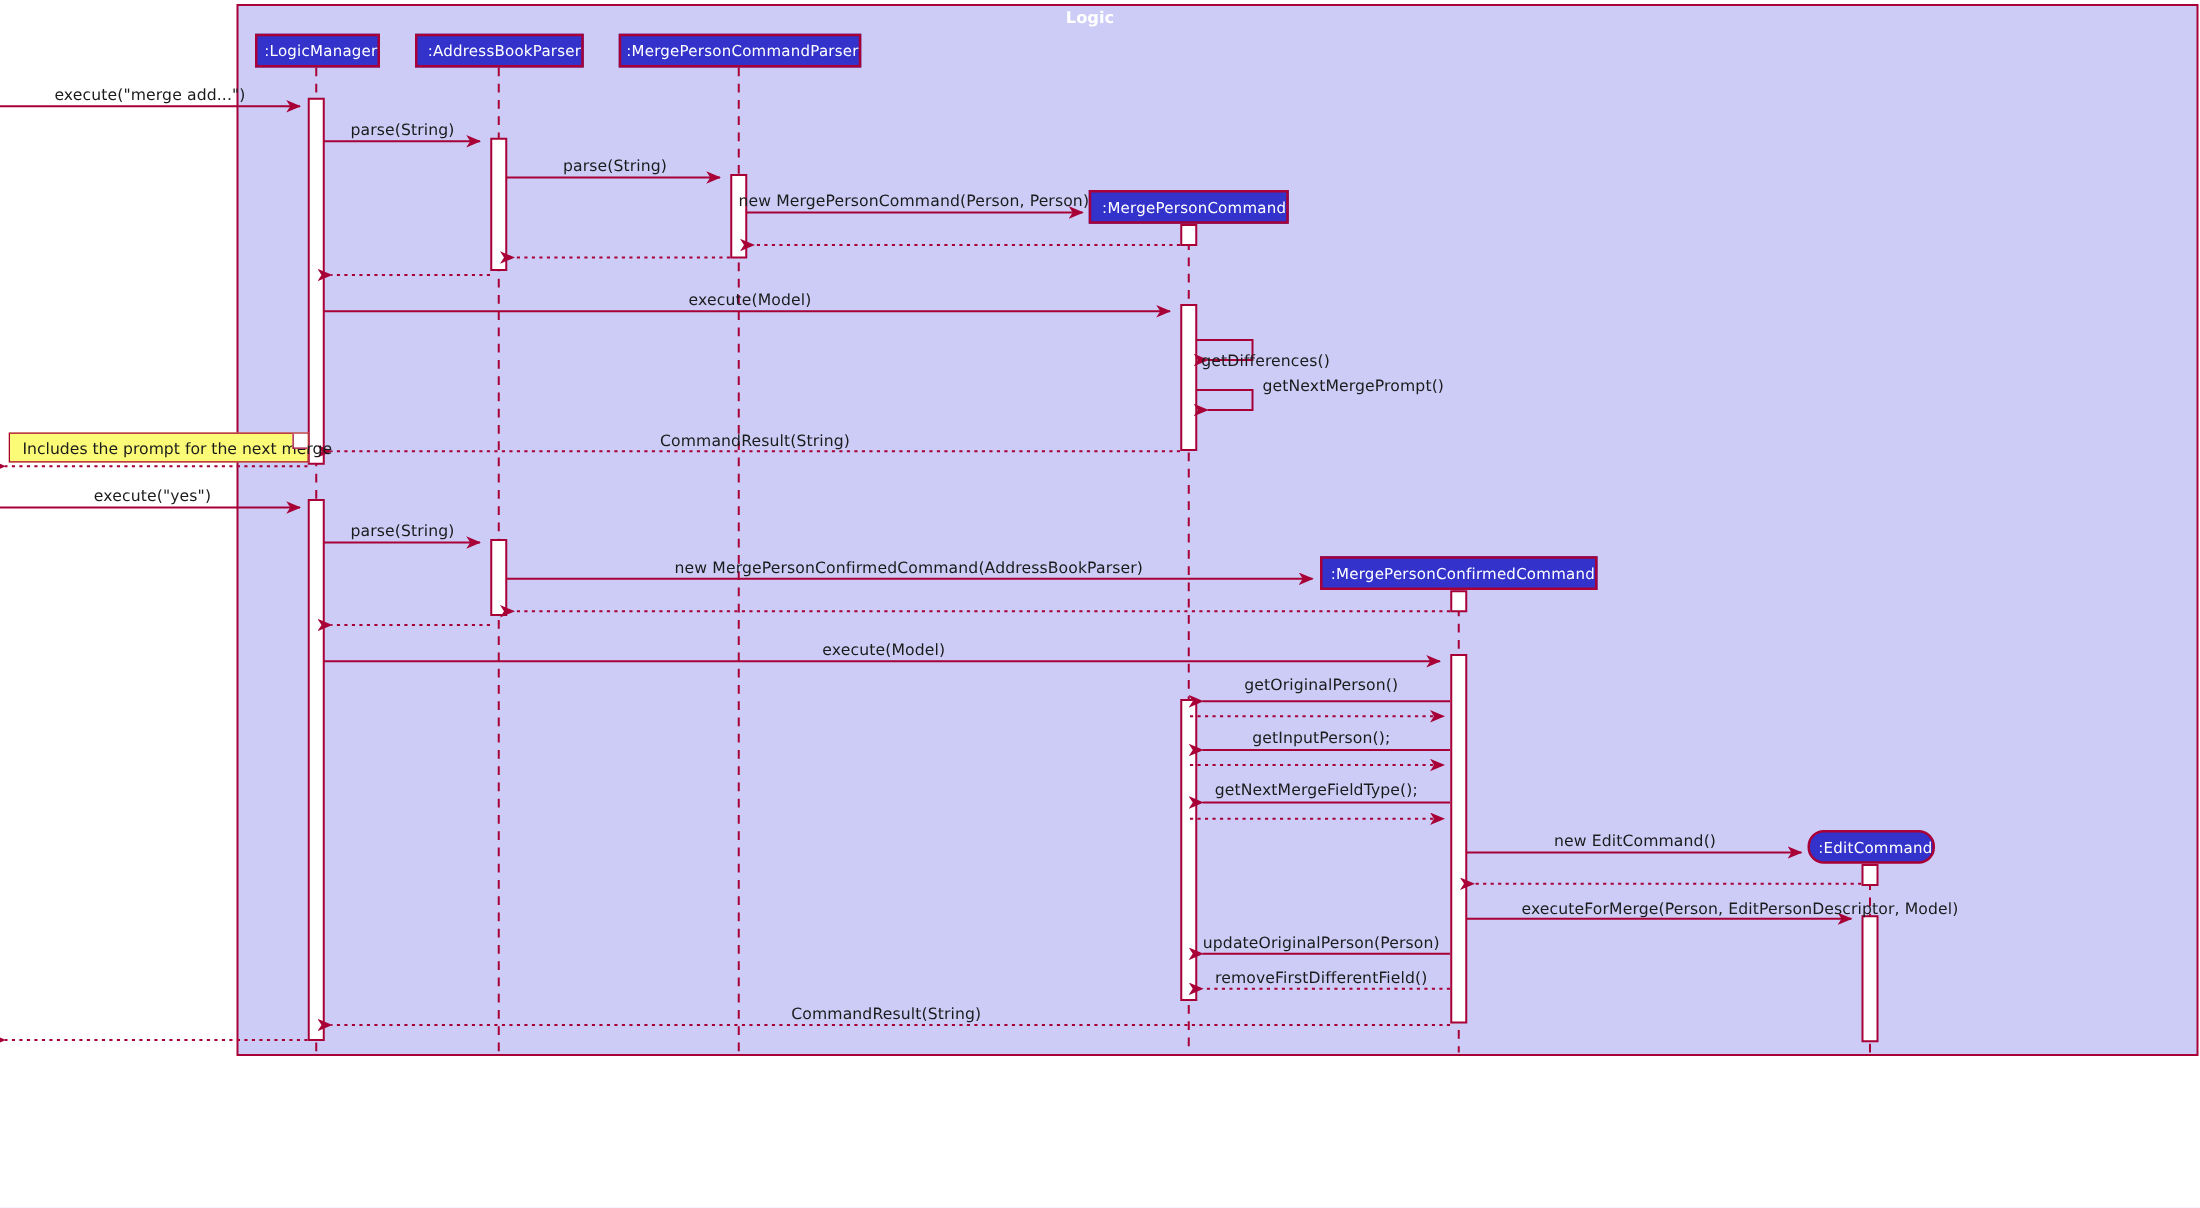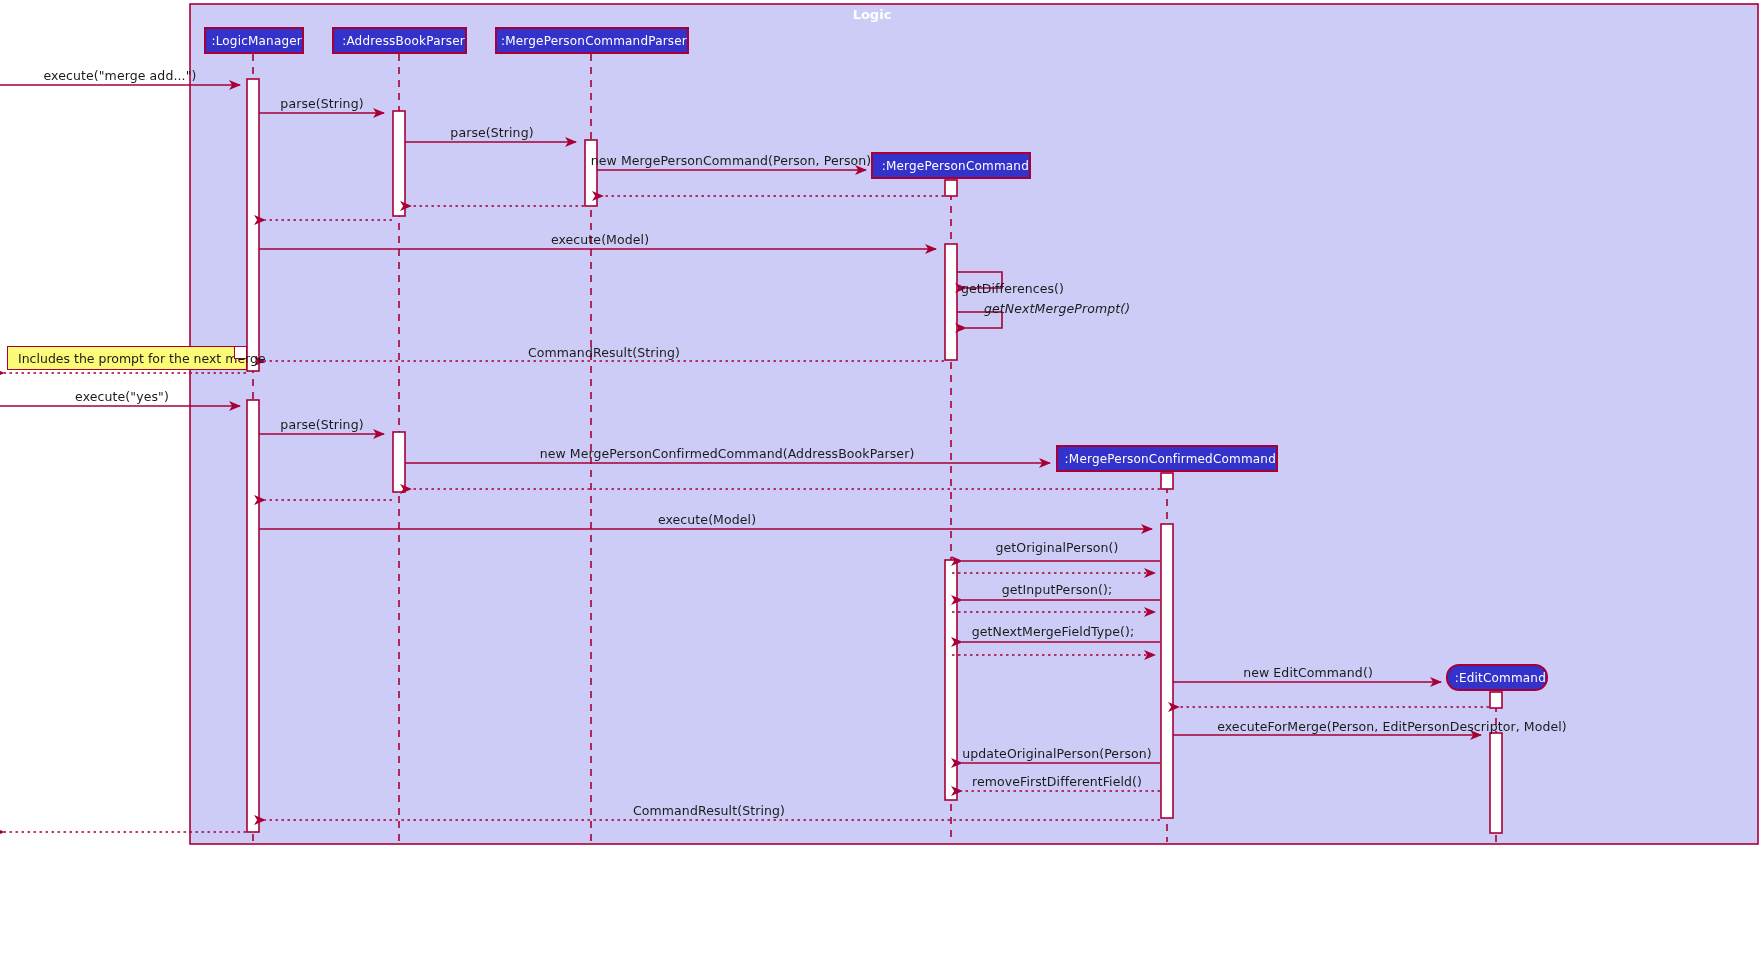--- a/index.html
+++ b/index.html
@@ -200,7 +200,7 @@
   <div class="lbl ctr" style="left:731px;top:155px;text-align:center;">new MergePersonCommand(Person, Person)</div>
   <div class="lbl ctr" style="left:600px;top:234px;">execute(Model)</div>
   <div class="lbl" style="left:961px;top:263px;margin-top:20px;">getDifferences()</div>
-  <div class="lbl" style="left:984px;top:303px;font-style:italic;">getNextMergePrompt()</div>
+  <div class="lbl" style="left:1010px;top:303px;">getNextMergePrompt()</div>
   <div class="lbl ctr" style="left:604px;top:347px;">CommandResult(String)</div>
   <div class="lbl ctr" style="left:122px;top:391px;">execute("yes")</div>
   <div class="lbl ctr" style="left:322px;top:419px;">parse(String)</div>

